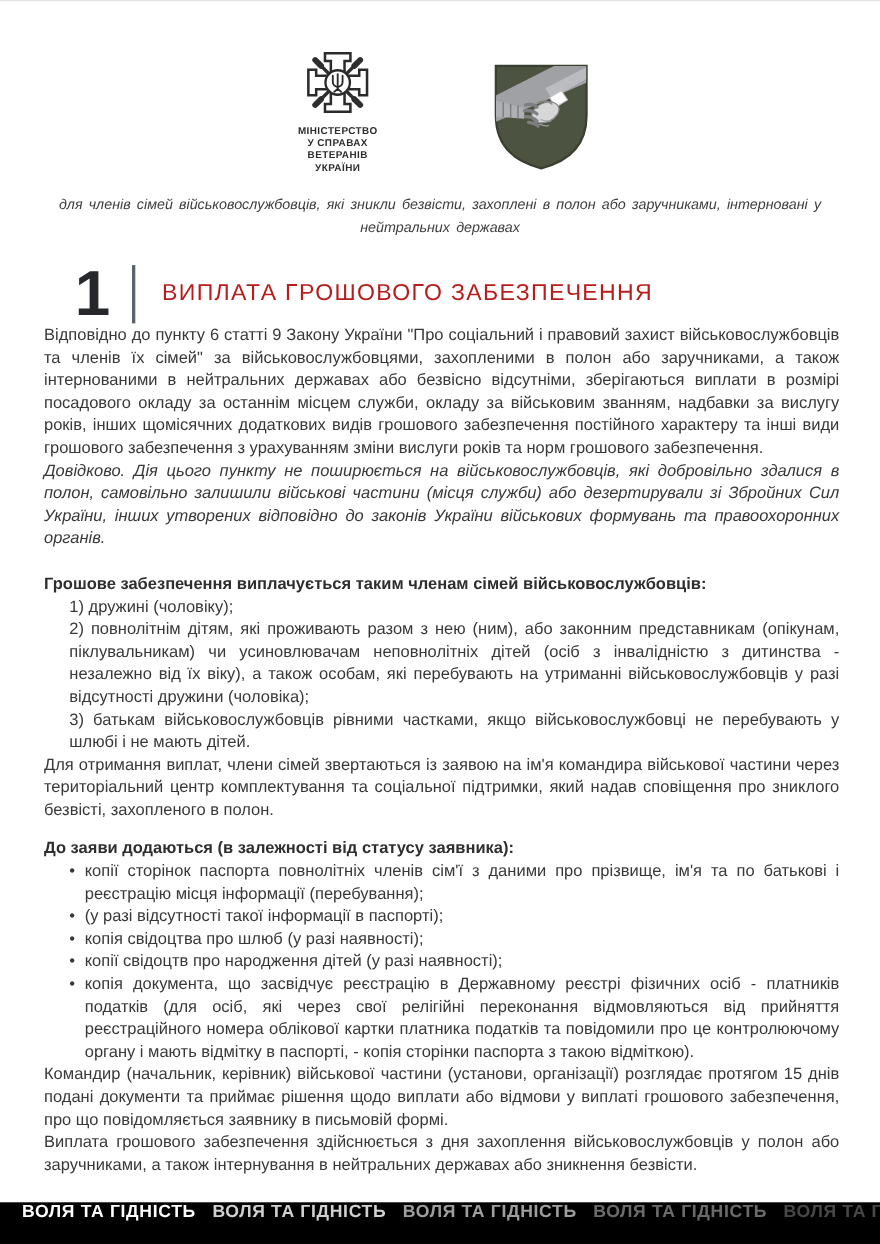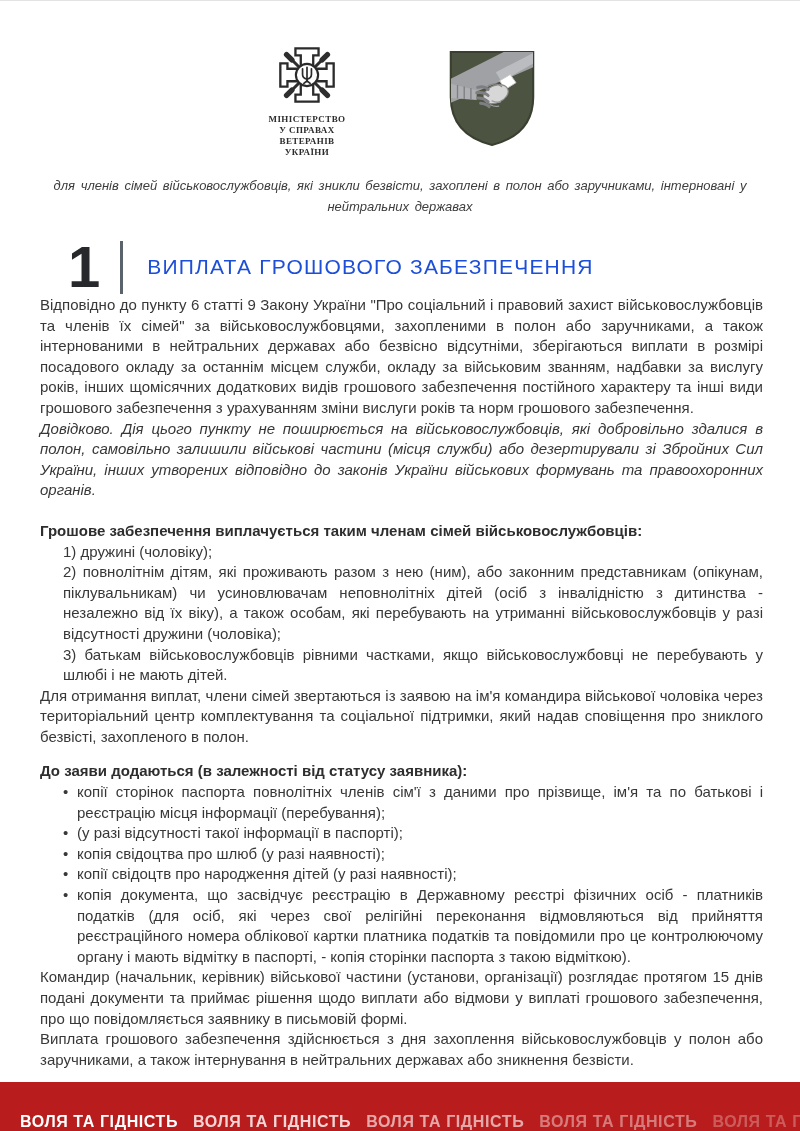--- a/index.html
+++ b/index.html
@@ -20,10 +20,9 @@
   .logos {
     display: flex;
     justify-content: center;
-    align-items: center;
+    align-items: flex-end;
     gap: 94px;
     margin-top: 36px;
-    font-family: Liberation Serif, serif;
   }
   .ministry-block {
     width: 90px;

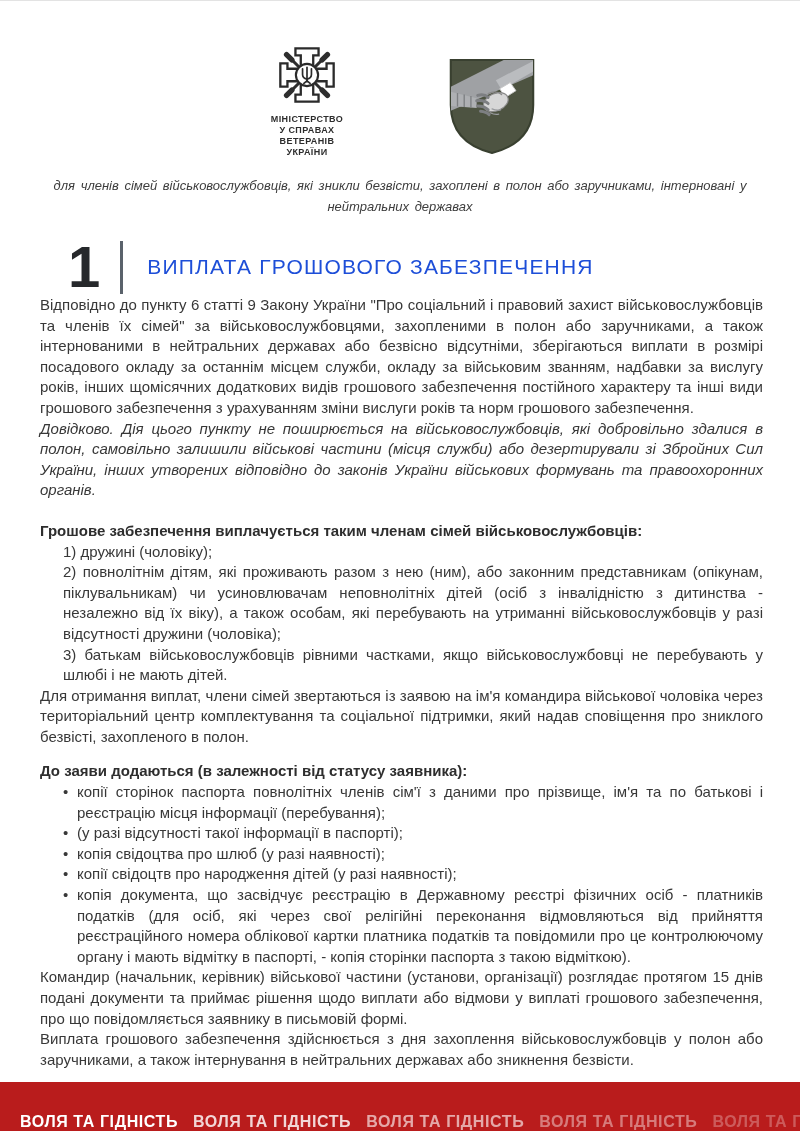--- a/index.html
+++ b/index.html
@@ -77,7 +77,7 @@
     font-size: 21px;
     font-weight: 400;
     letter-spacing: 1.2px;
-    color: #1d4ed8;
+    color: #b91c1c;
   }
 
   

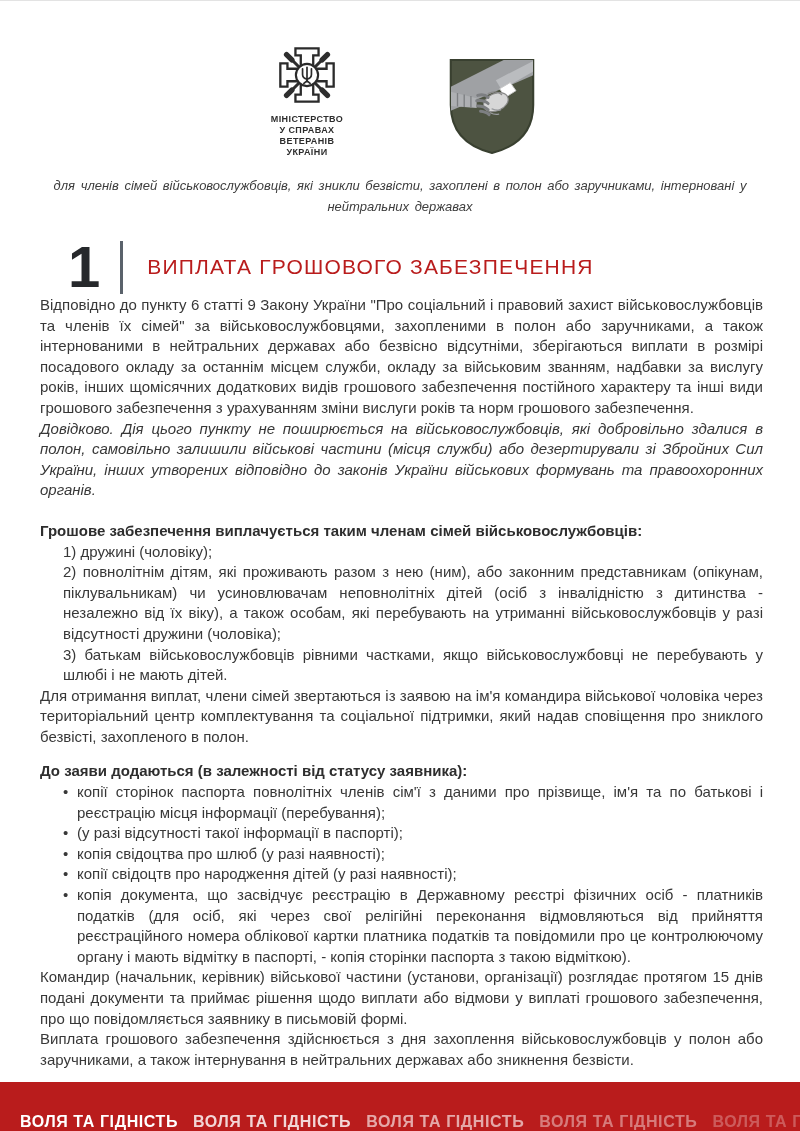--- a/index.html
+++ b/index.html
@@ -232,7 +232,7 @@
       <li>3) батькам військовослужбовців рівними частками, якщо військовослужбовці не перебувають у шлюбі і не мають дітей.</li>
     </ol>
 
-    <p class="para">Для отримання виплат, члени сімей звертаються із заявою на ім'я командира військової чоловіка через територіальний центр комплектування та соціальної підтримки, який надав сповіщення про зниклого безвісті, захопленого в полон.</p>
+    <p class="para">Для отримання виплат, члени сімей звертаються із заявою на ім'я командира військової частини через територіальний центр комплектування та соціальної підтримки, який надав сповіщення про зниклого безвісті, захопленого в полон.</p>
 
     <p class="bold-heading small-gap">До заяви додаються (в залежності від статусу заявника):</p>
     <ul class="doc-list">

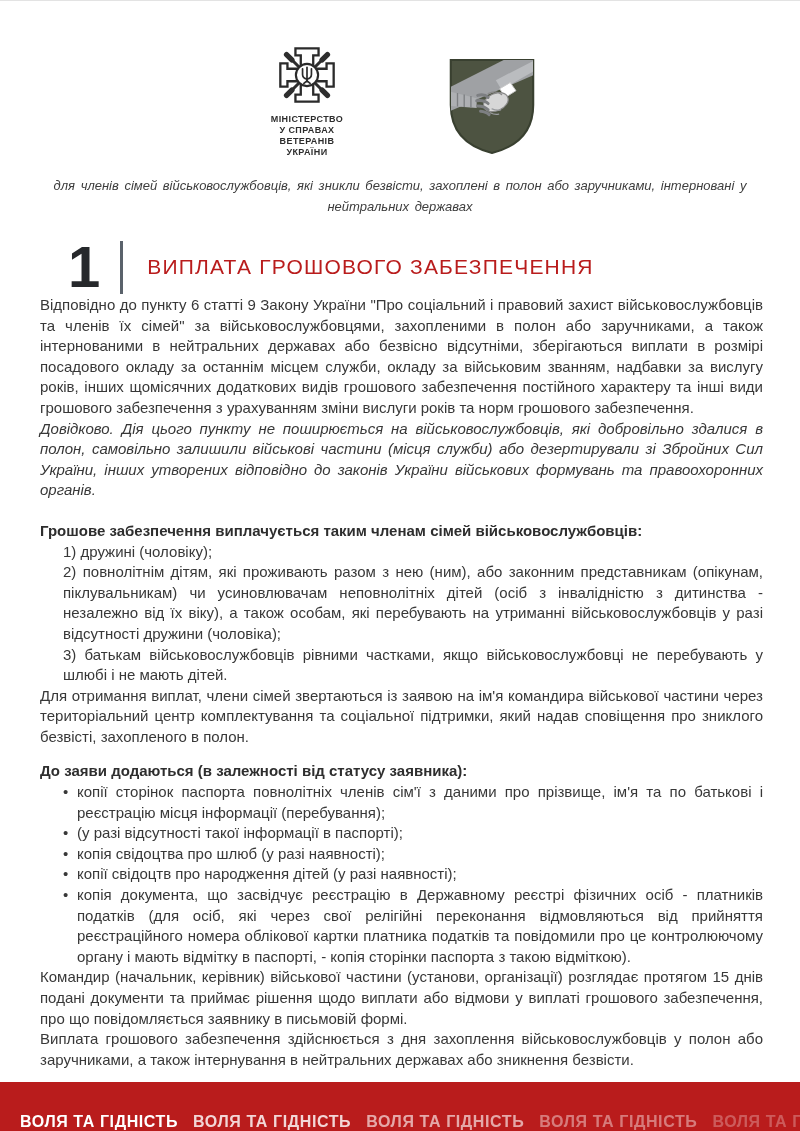--- a/index.html
+++ b/index.html
@@ -117,10 +117,10 @@
     left: 0;
     bottom: 0;
     width: 100%;
-    height: 49px;
-    background: #b91c1c;
-    display: flex;
-    align-items: flex-end;
+    height: 38px;
+    background: #000000;
+    display: flex;
+    align-items: flex-start;
     gap: 15px;
     padding-left: 20px;
     overflow: hidden;

